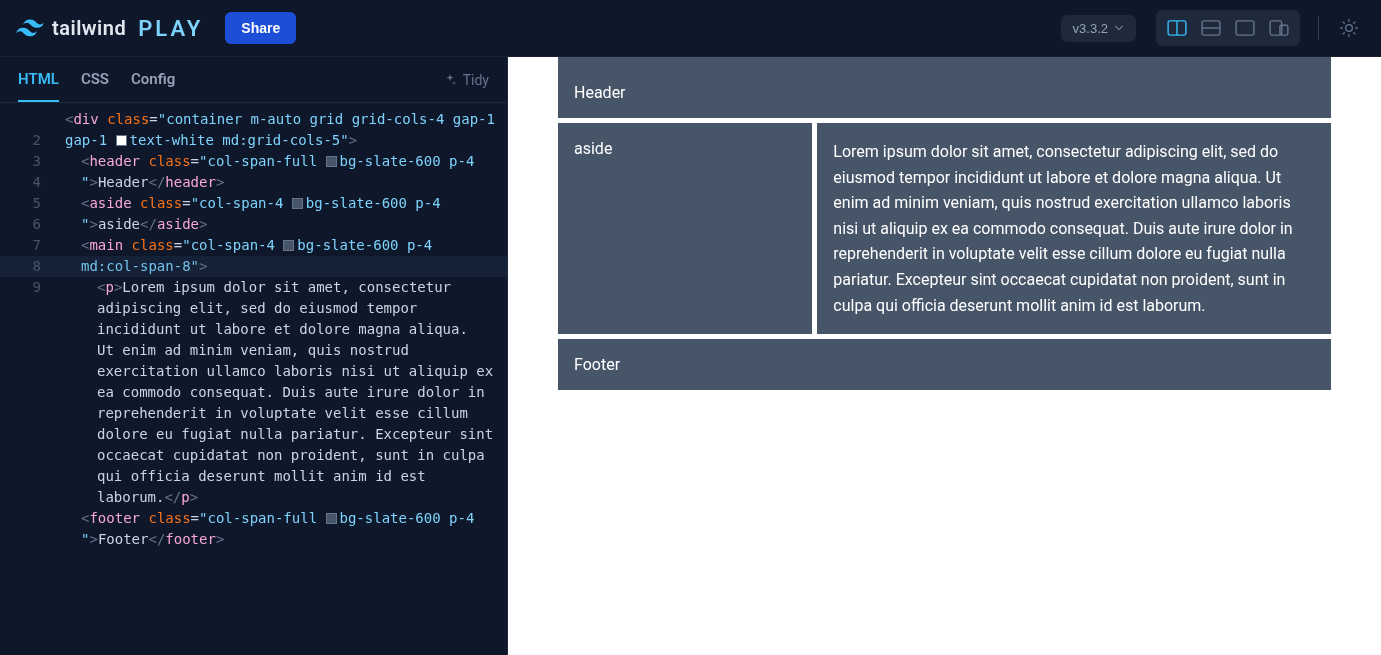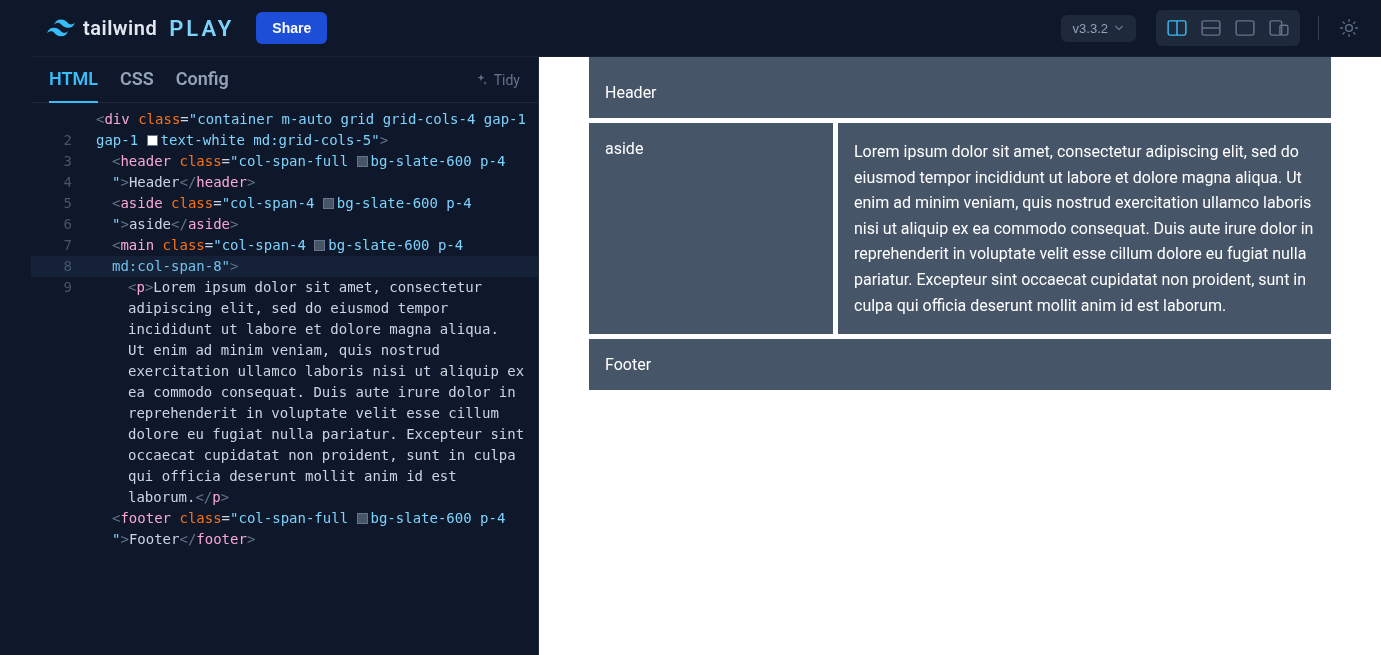--- a/index.html
+++ b/index.html
@@ -5,7 +5,7 @@
   * { box-sizing: border-box; margin: 0; padding: 0; }
   html, body { width: 1381px; height: 655px; overflow: hidden; font-family: -apple-system, BlinkMacSystemFont, "Segoe UI", Roboto, sans-serif; }
 
-  .app { display: flex; flex-direction: column; height: 655px; background: #0f172a; padding-left: 31px; }
+  .app { display: flex; flex-direction: column; height: 655px; background: #0f172a; }
 
   
   .topbar { display: flex; align-items: center; height: 57px; padding: 0 16px; background: #0f172a; border-bottom: 1px solid rgba(255,255,255,0.04); }

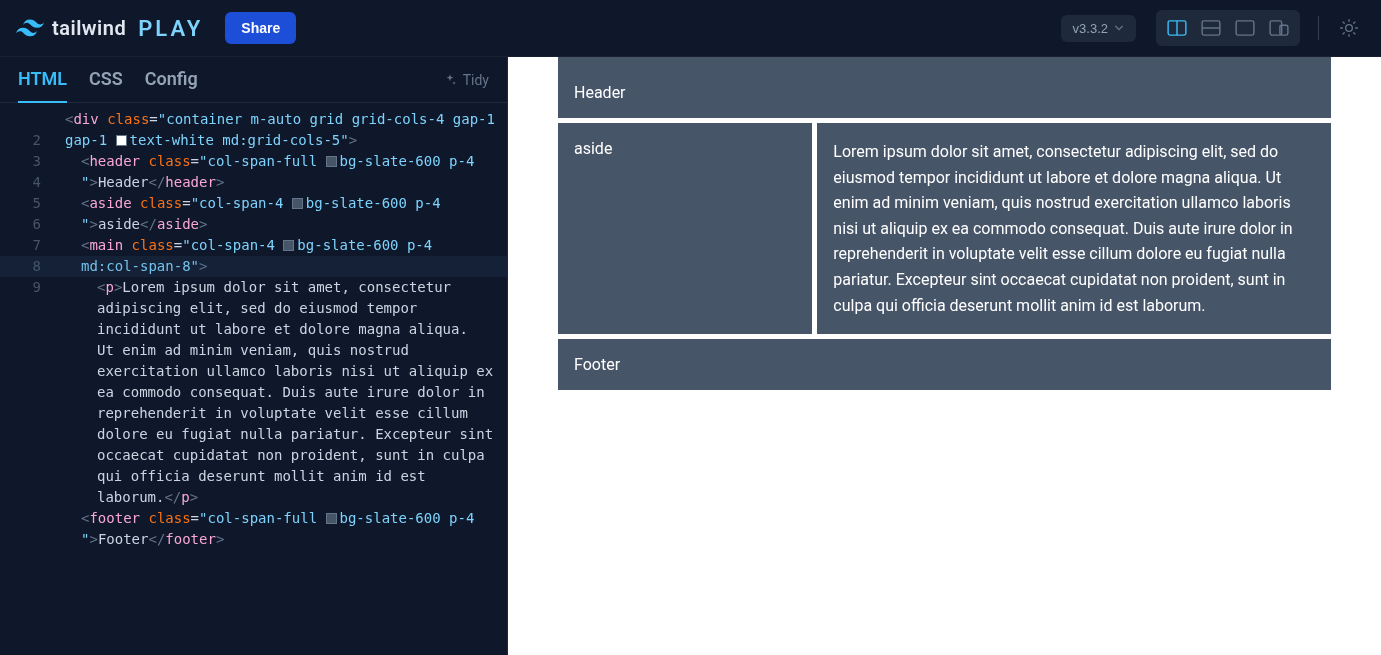--- a/index.html
+++ b/index.html
@@ -28,7 +28,7 @@
   
   .editor-col { width: 508px; background:#0f172a; display:flex; flex-direction:column; border-right:1px solid #1e293b;}
   .tabs { display:flex; align-items:center; height:46px; padding: 0 18px; border-bottom:1px solid #1e293b; }
-  .tab { color:#94a3b8; font-size:18px; font-weight:600; padding: 12px 0; margin-right: 22px; cursor:pointer; border-bottom:2px solid transparent;}
+  .tab { color:#94a3b8; font-size:15px; font-weight:600; padding: 12px 0; margin-right: 22px; cursor:pointer; border-bottom:2px solid transparent;}
   .tab.active { color:#38bdf8; border-bottom-color:#38bdf8;}
   .tabs-spacer { flex:1;}
   .tidy { display:flex; align-items:center; gap:6px; color:#64748b; font-size:14px; cursor:pointer;}

